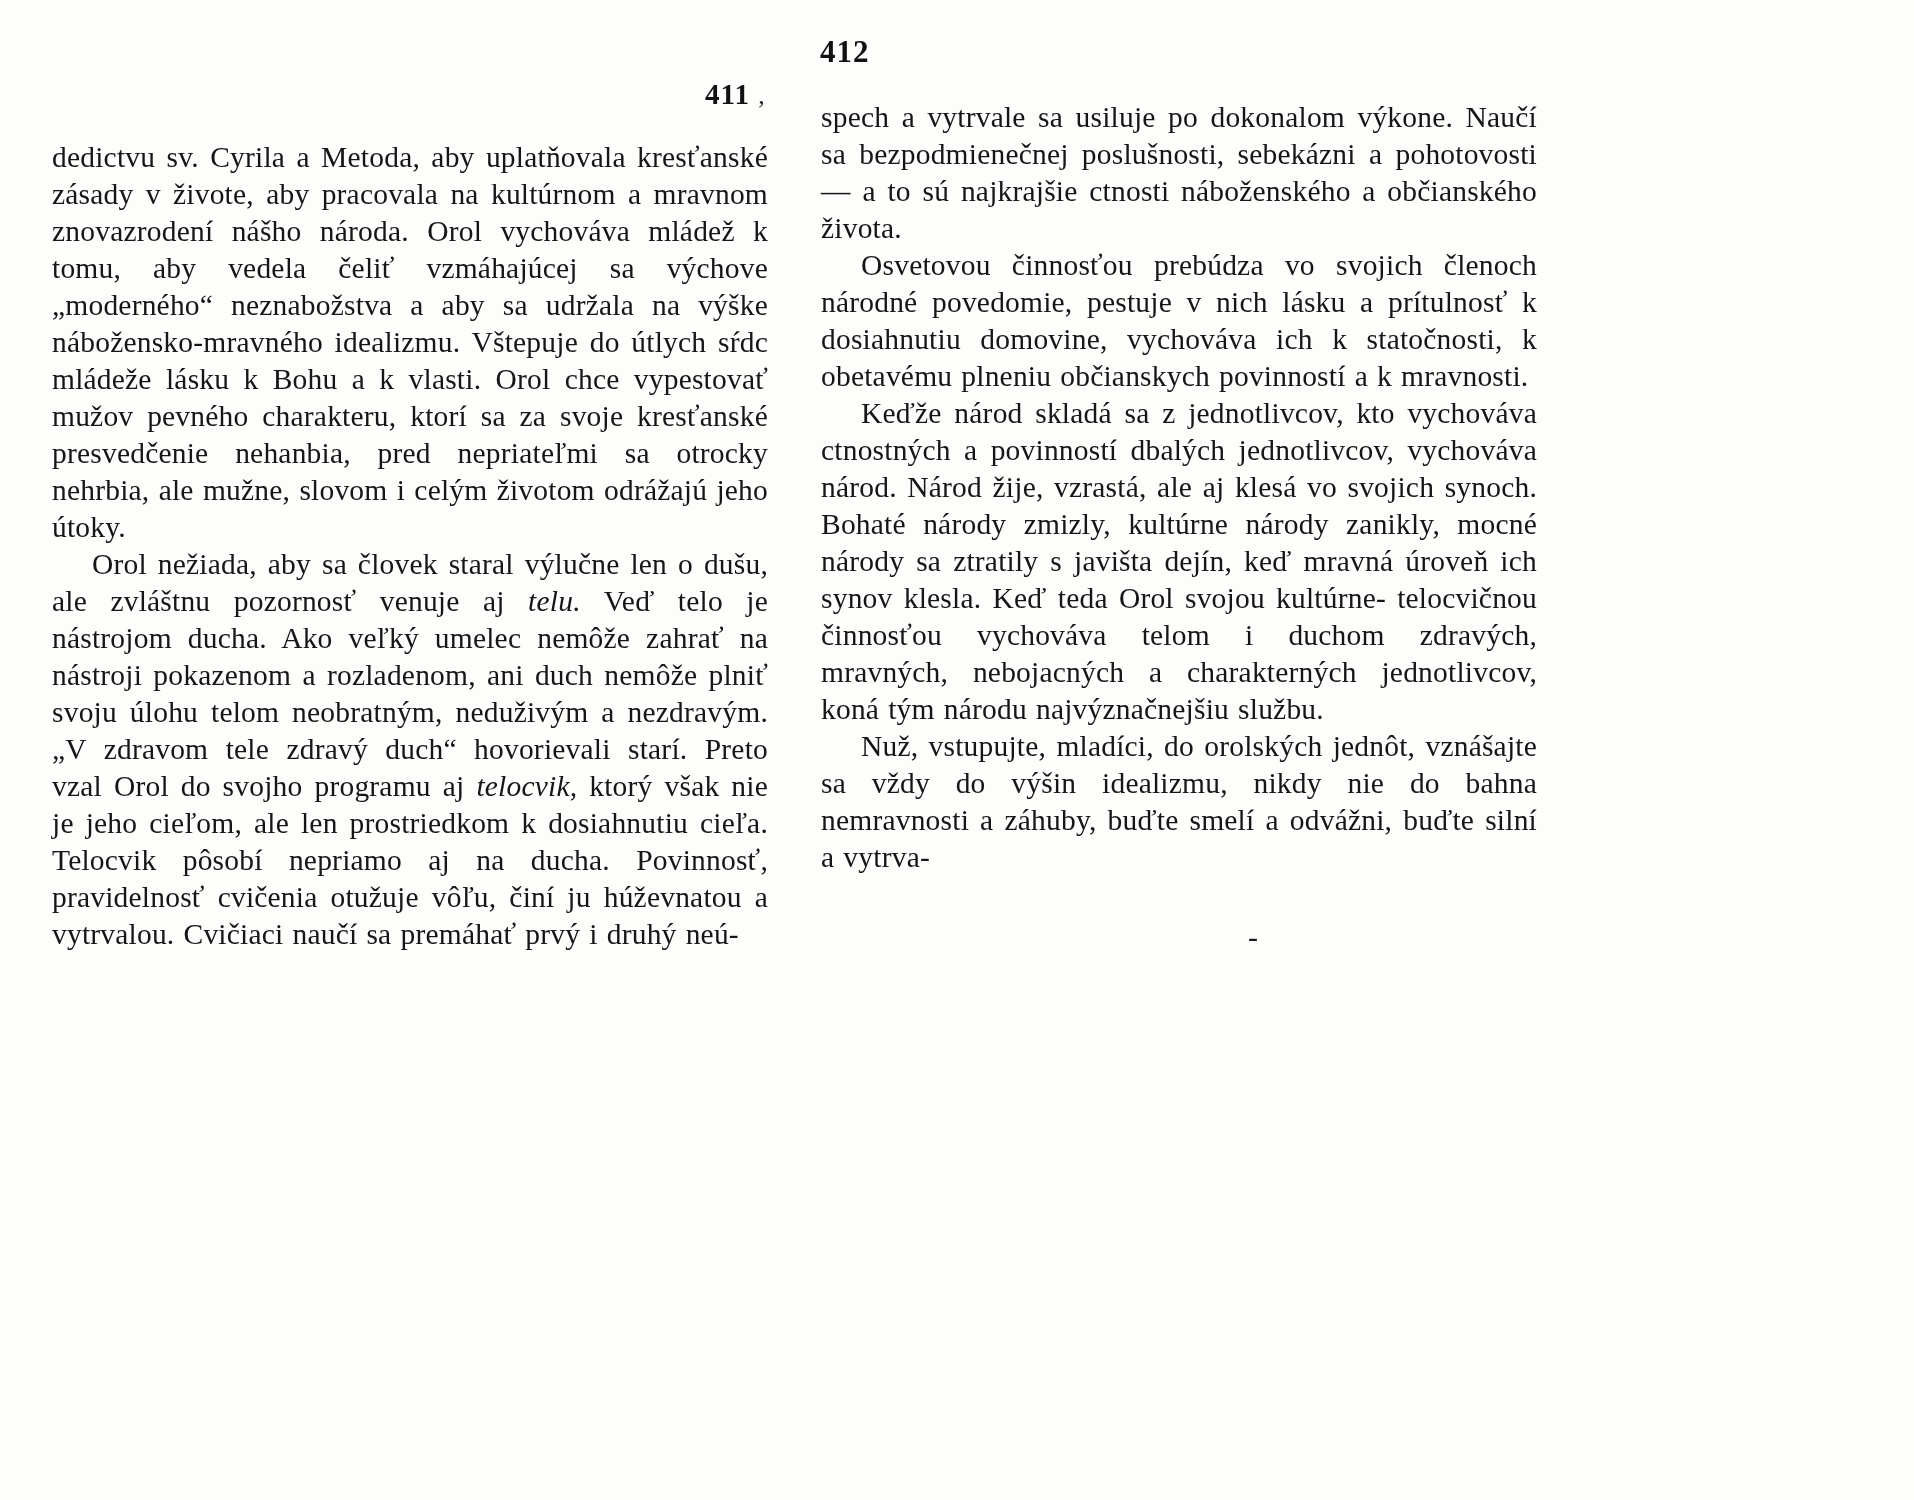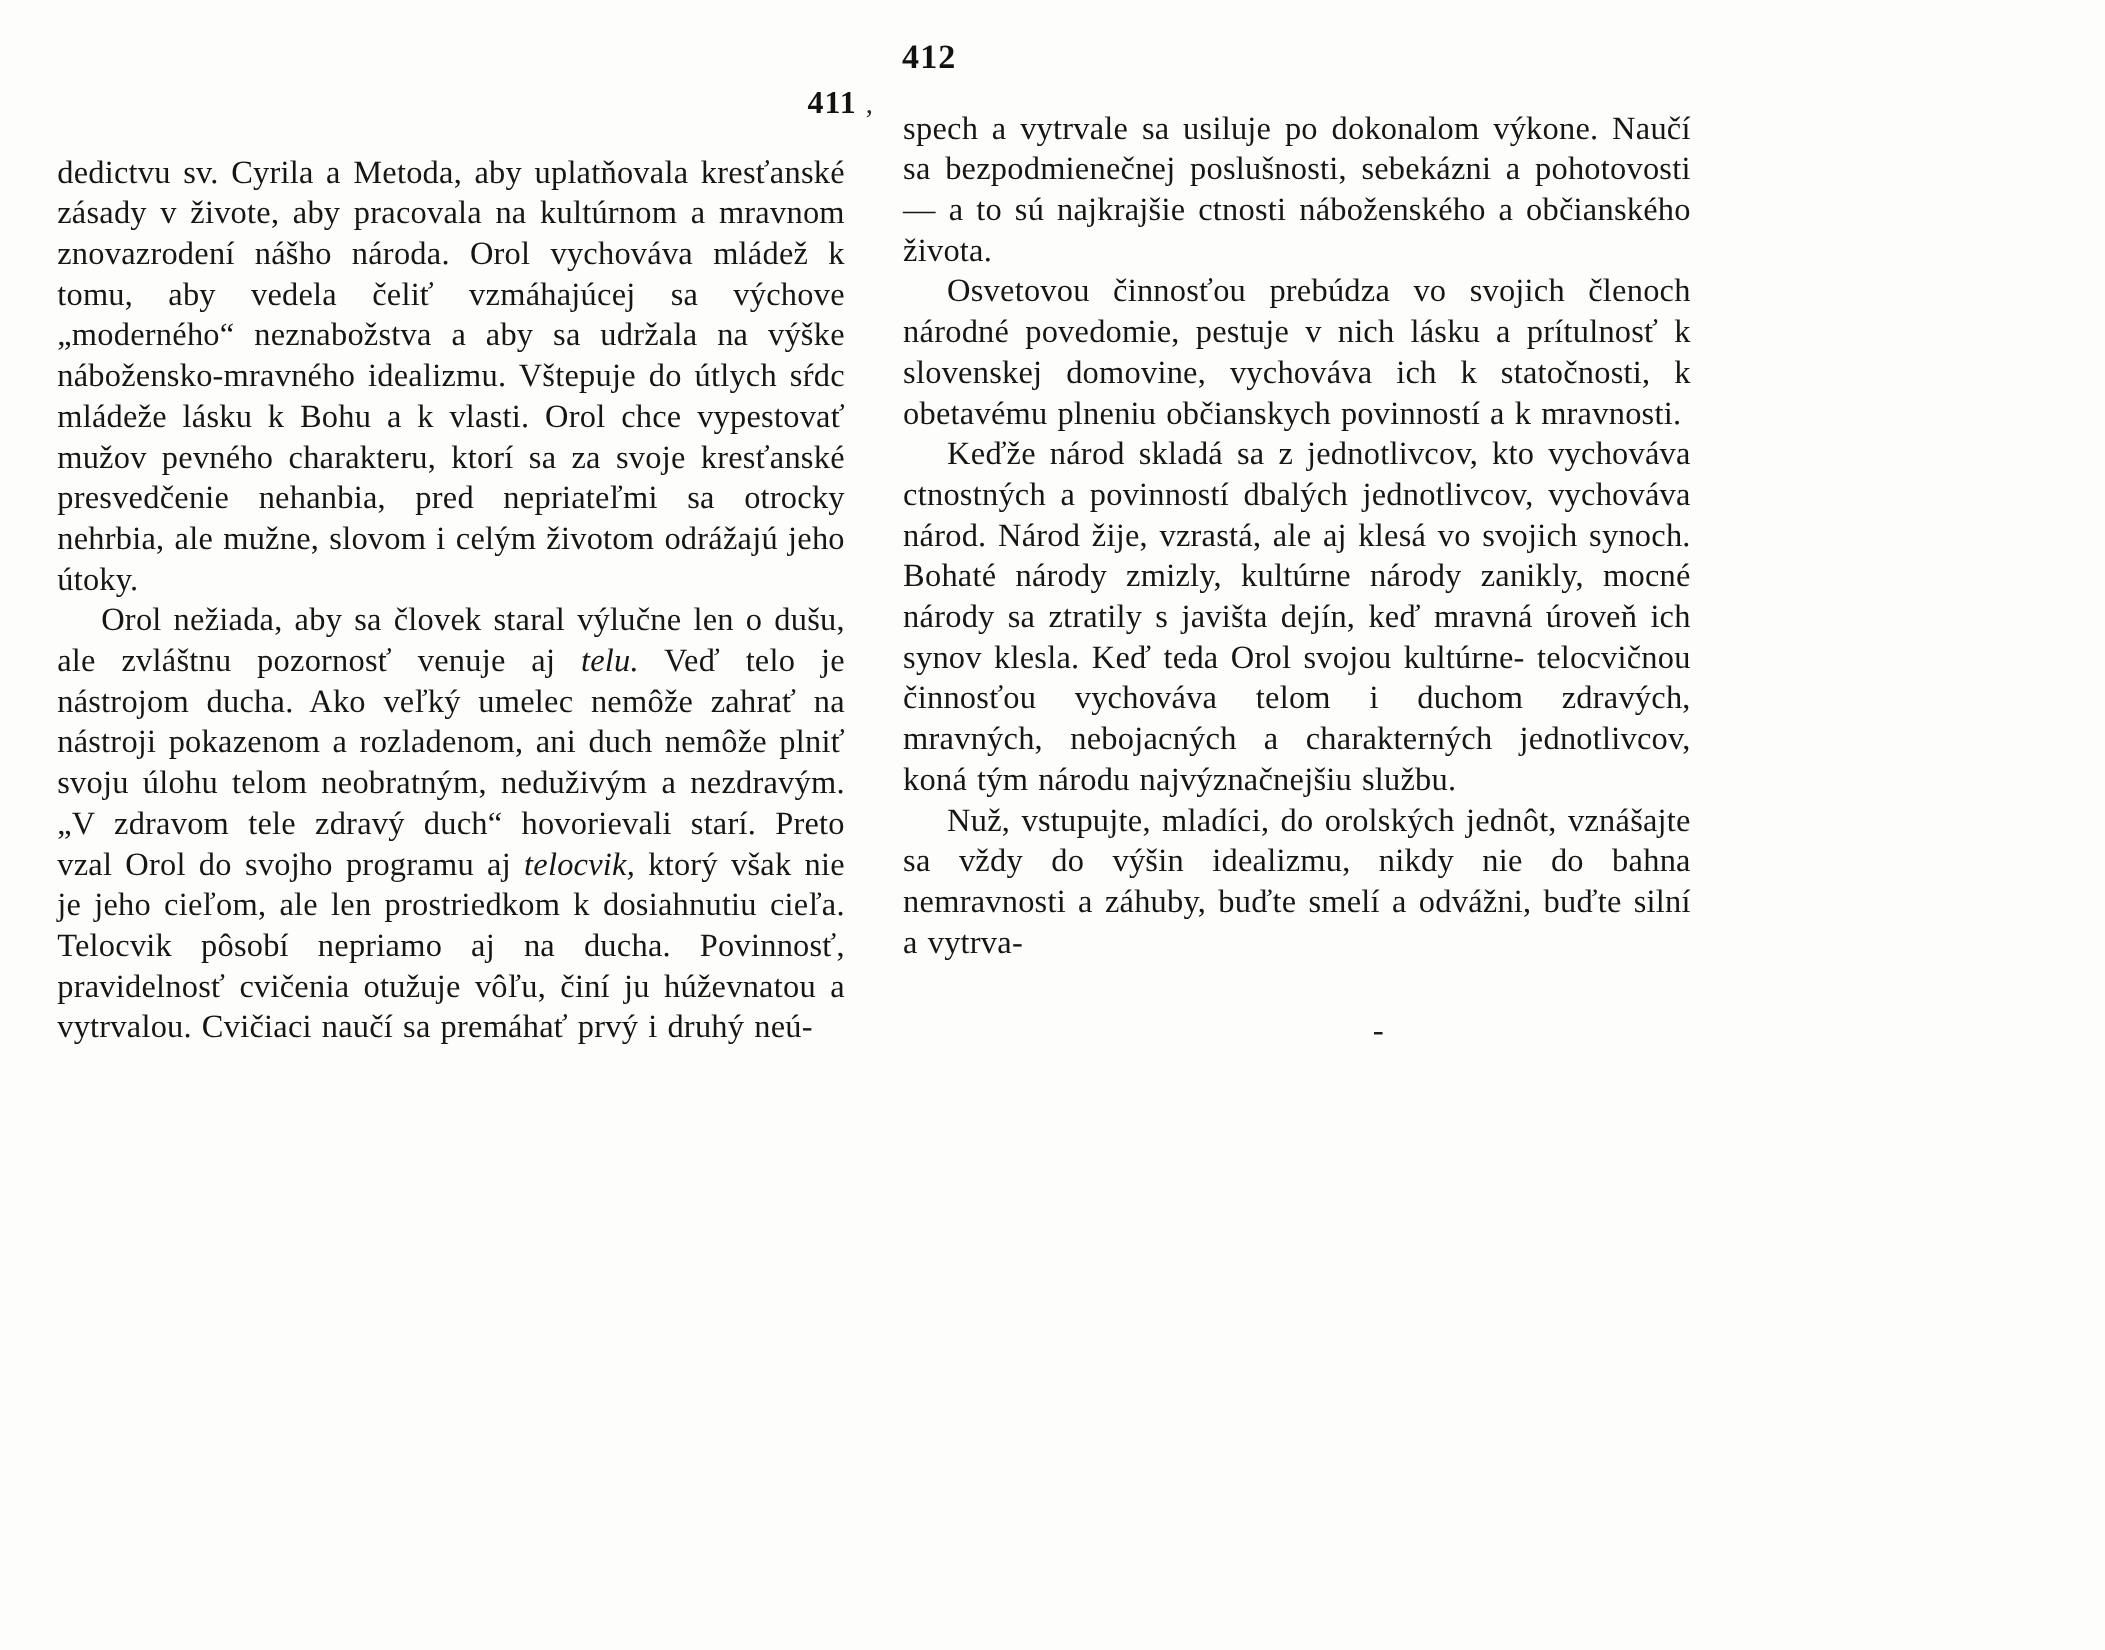--- a/index.html
+++ b/index.html
@@ -28,7 +28,7 @@
     font-size: 31px;
   }
   #pn411 {
-    left: 734px;
+    left: 705px;
     top: 78px;
     font-size: 29px;
   }

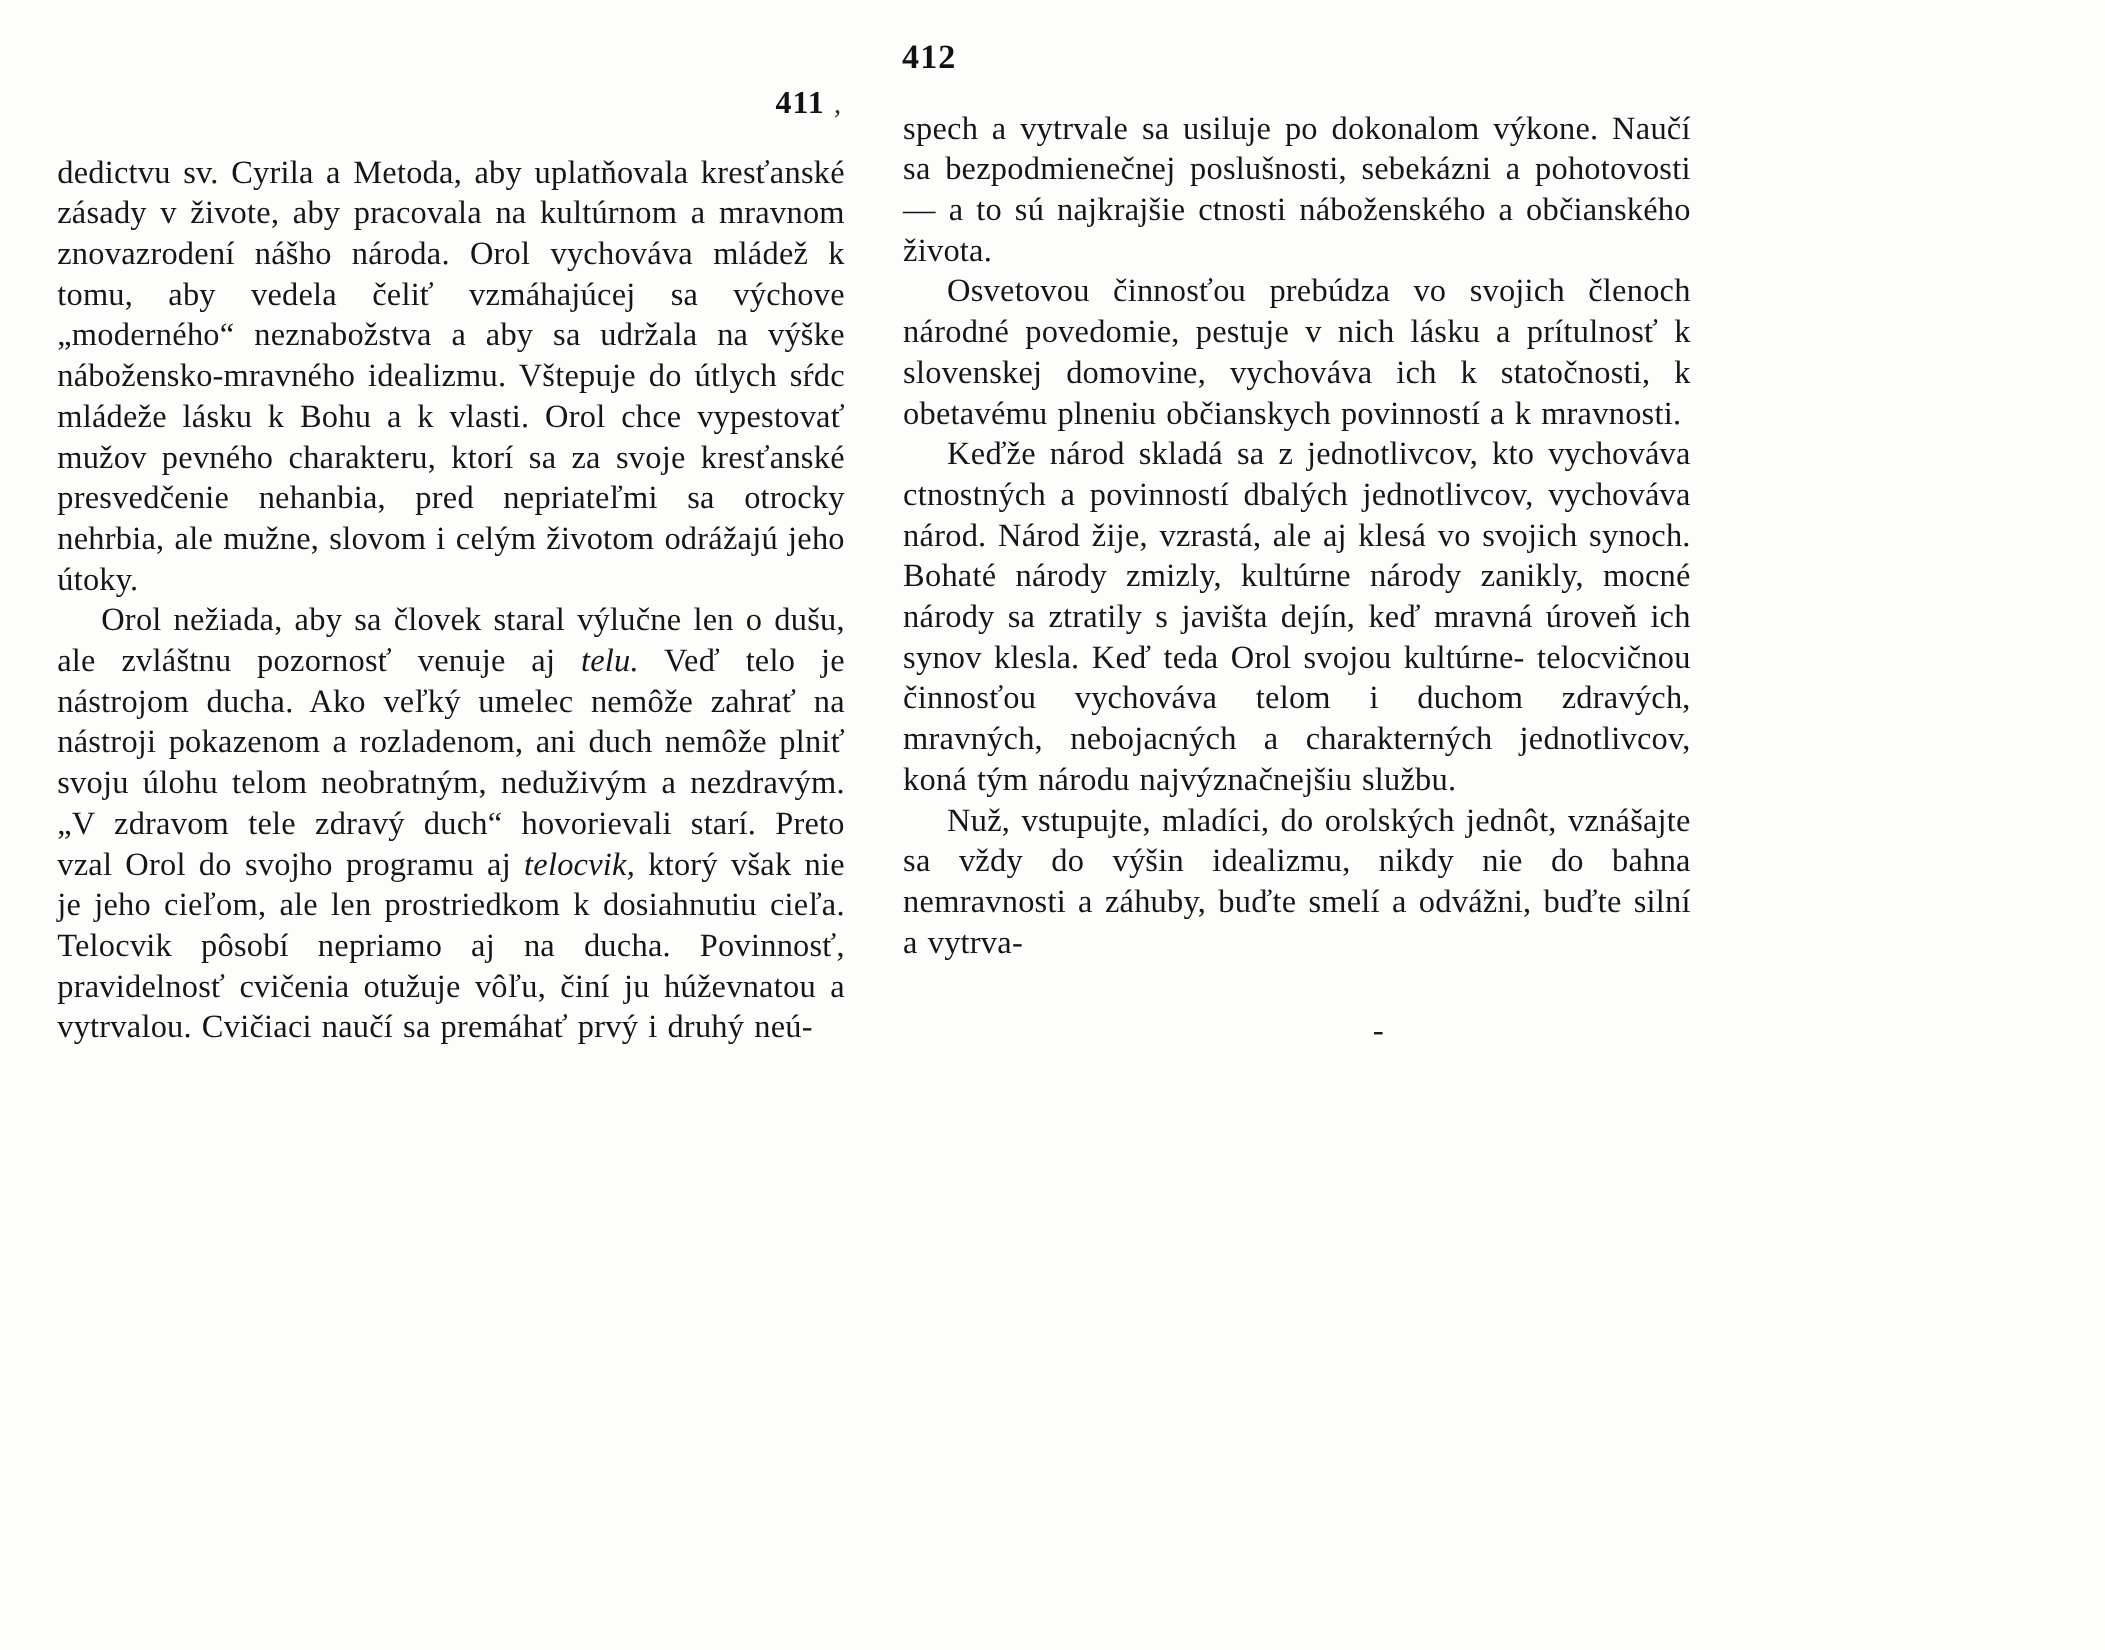--- a/index.html
+++ b/index.html
@@ -87,7 +87,7 @@
 
   <div class="col" id="col-right">
     <p><span>spech a vytrvale sa usiluje po dokonalom výkone. Naučí sa bezpodmienečnej poslušnosti, sebekázni a pohotovosti — a to sú najkrajšie ctnosti náboženského a občianského života.</span></p>
-    <p class="indent"><span>Osvetovou činnosťou prebúdza vo svojich členoch národné povedomie, pestuje v nich lásku a prítulnosť k slovenskej domovine, vychováva ich k statočnosti, k obetavému plneniu občianskych povinností a k mravnosti.</span></p>
+    <p class="indent"><span>Osvetovou činnosťou prebúdza vo svojich členoch národné povedomie, pestuje v nich lásku a prítulnosť k dosiahnutiu domovine, vychováva ich k statočnosti, k obetavému plneniu občianskych povinností a k mravnosti.</span></p>
     <p class="indent"><span>Keďže národ skladá sa z jednotlivcov, kto vychováva ctnostných a povinností dbalých jednotlivcov, vychováva národ. Národ žije, vzrastá, ale aj klesá vo svojich synoch. Bohaté národy zmizly, kultúrne národy zanikly, mocné národy sa ztratily s javišta dejín, keď mravná úroveň ich synov klesla. Keď teda Orol svojou kultúrne- telocvičnou činnosťou vychováva telom i duchom zdravých, mravných, nebojacných a charakterných jednotlivcov, koná tým národu najvýznačnejšiu službu.</span></p>
     <p class="indent"><span>Nuž, vstupujte, mladíci, do orolských jednôt, vznášajte sa vždy do výšin idealizmu, nikdy nie do bahna nemravnosti a záhuby, buďte smelí a odvážni, buďte silní a vytrva-</span></p>
   </div>

